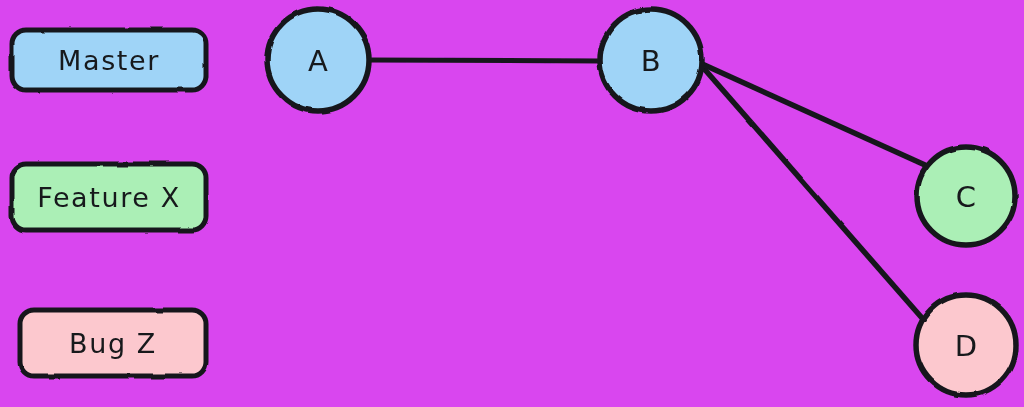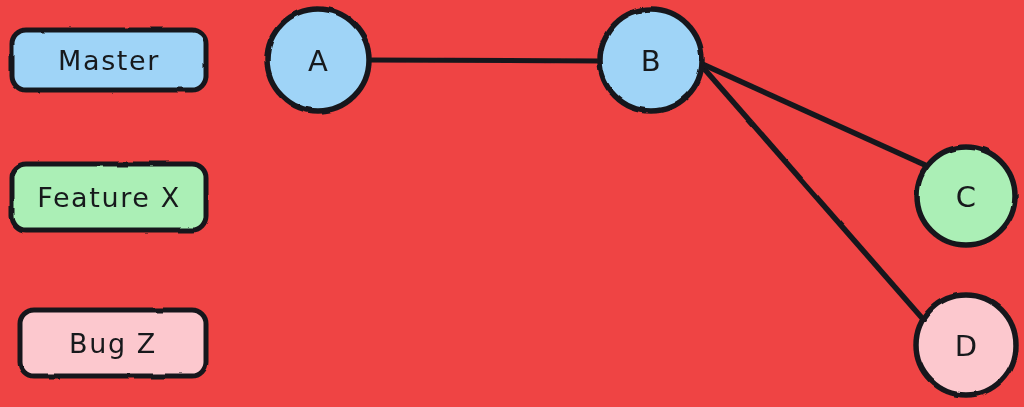--- a/index.html
+++ b/index.html
@@ -15,7 +15,7 @@
     position: relative;
     width: 1024px;
     height: 407px;
-    background: #ef4444;
+    background: #d946ef;
     overflow: hidden;
   }
   #diagram-svg {

